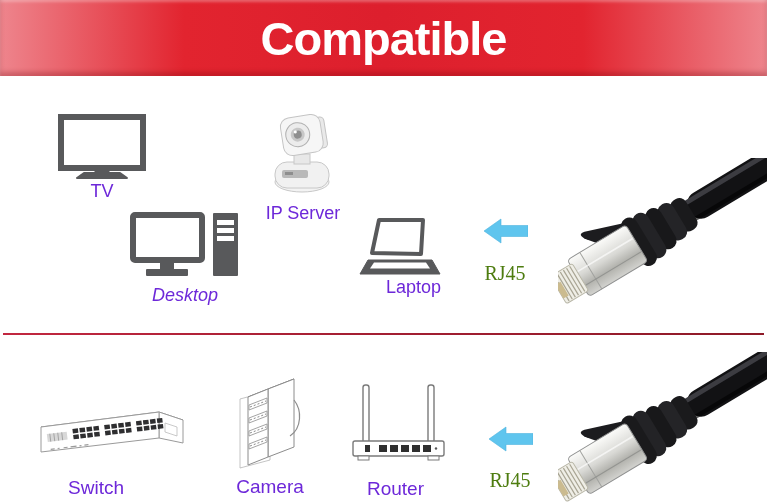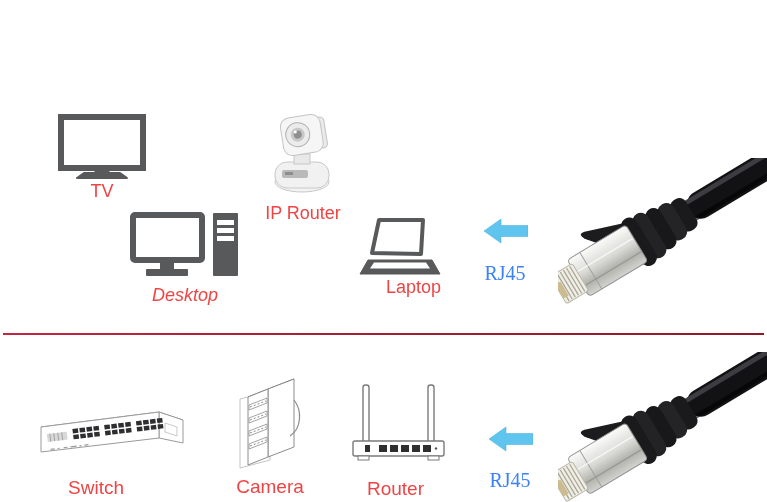--- a/index.html
+++ b/index.html
@@ -37,6 +37,9 @@
 
 <div class="stage">
 
+  <div class="banner">
+    <span class="banner-title">Compatible</span>
+  </div>
 
   <div>
 

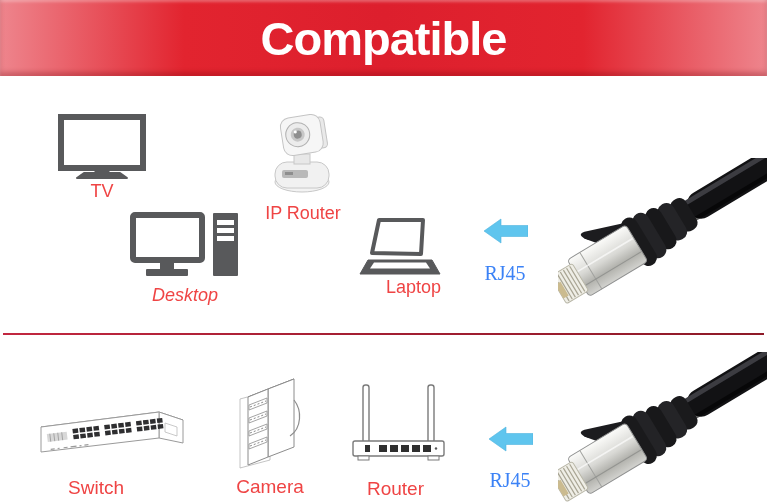--- a/index.html
+++ b/index.html
@@ -19,7 +19,7 @@
 
   .abs { position:absolute; }
   .dev-label {
-    position:absolute; color:#ef4444; font-size:18px; text-align:center;
+    position:absolute; color:#6d28d9; font-size:18px; text-align:center;
   }
   .dev-label.big { font-size:19px; }
   .rj45-label {

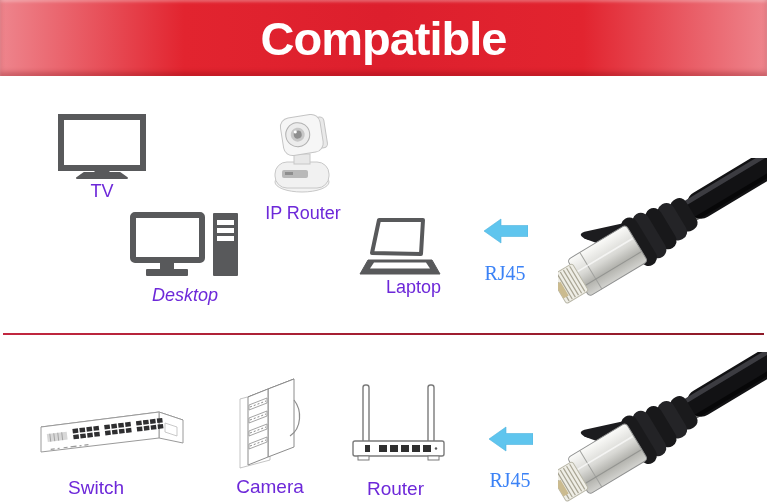--- a/index.html
+++ b/index.html
@@ -69,7 +69,7 @@
         </g>
       </svg>
     </div>
-    <div class="dev-label" style="left:253px; top:203px; width:100px;">IP Router</div>
+    <div class="dev-label" style="left:253px; top:203px; width:100px;">IP Server</div>
 
     <div class="abs" style="left:129px; top:211px; width:112px; height:68px;">
       <svg width="112" height="68" viewBox="0 0 112 68">

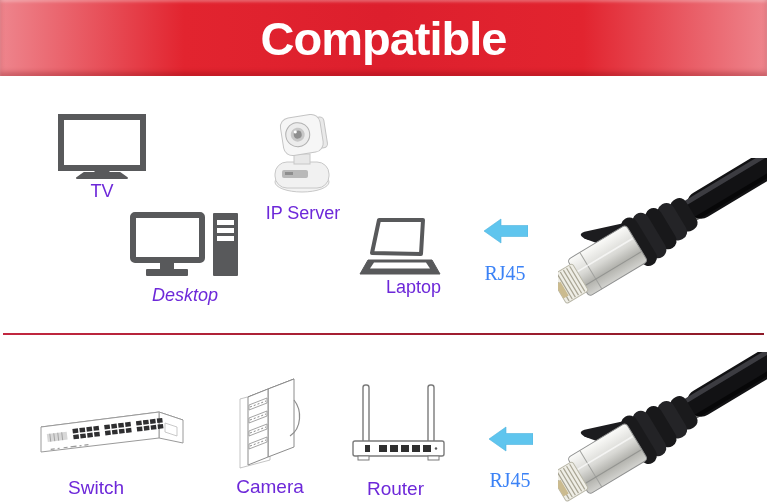--- a/index.html
+++ b/index.html
@@ -23,7 +23,7 @@
   }
   .dev-label.big { font-size:19px; }
   .rj45-label {
-    position:absolute; color:#3b82f6; font-size:20px; text-align:center;
+    position:absolute; color:#4d7c0f; font-size:20px; text-align:center;
     font-family:"Liberation Serif", serif;
   }
   .divider {

